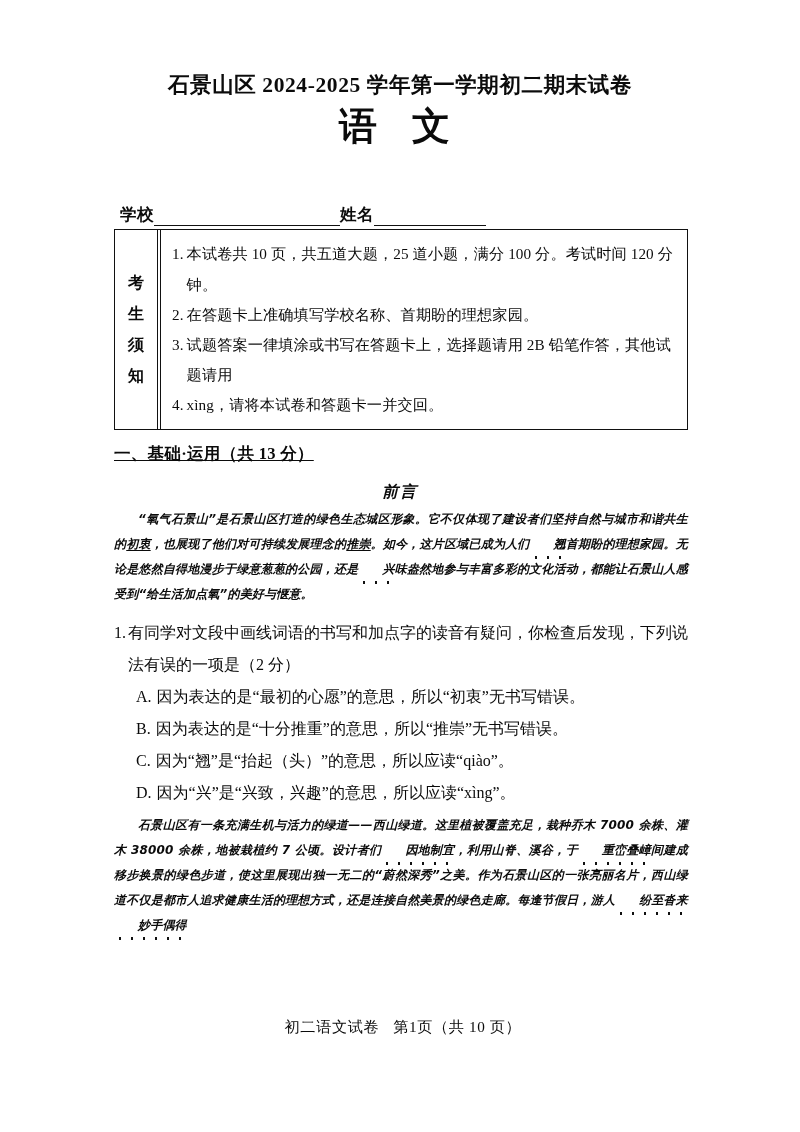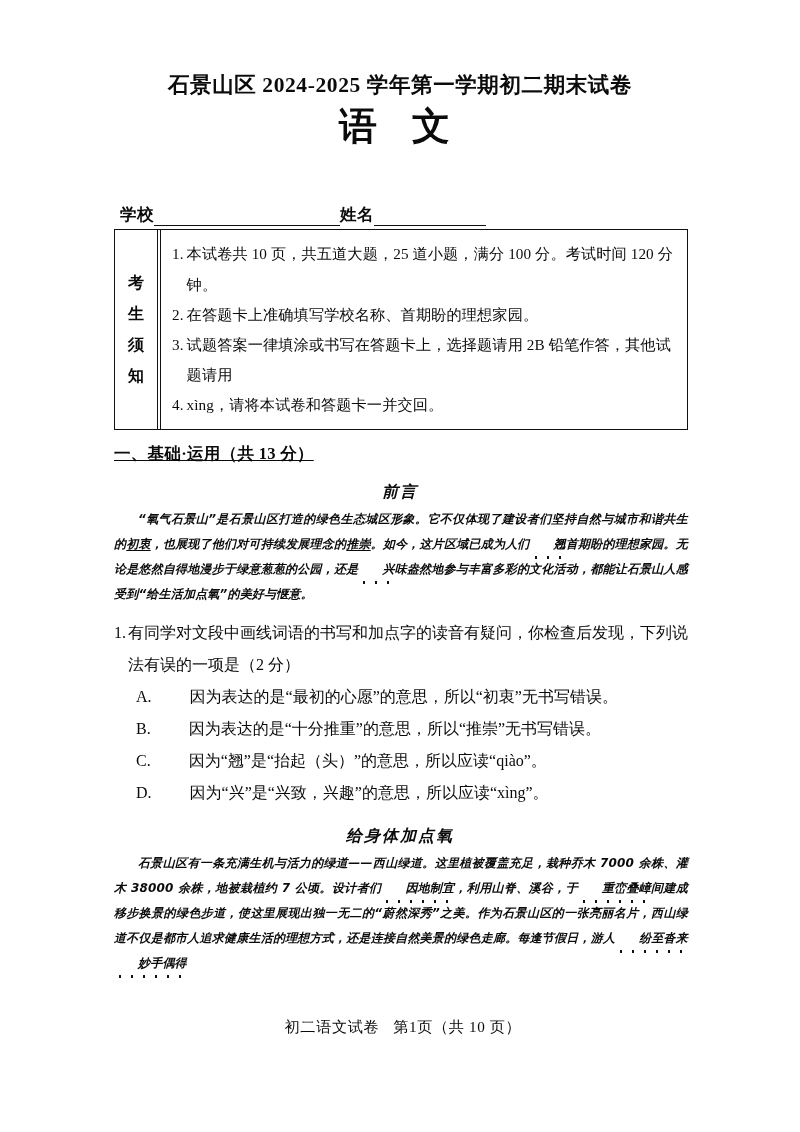--- a/index.html
+++ b/index.html
@@ -190,7 +190,7 @@
     align-items: flex-start;
   }
   .choice-key { flex: 0 0 auto; padding-right: 5px; }
-  .choice-text { flex: 1 1 auto; margin-left: 33px; }
+  .choice-text { flex: 1 1 auto; }
 
   
   .footer {

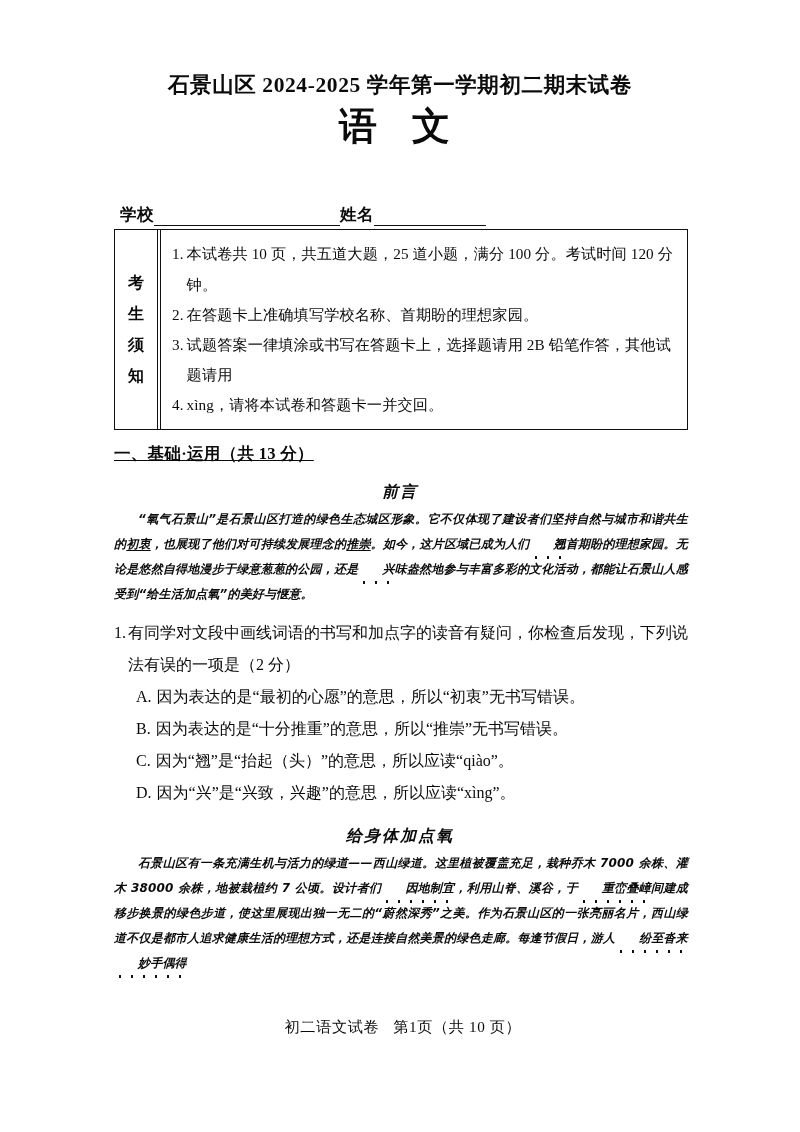--- a/index.html
+++ b/index.html
@@ -284,7 +284,6 @@
     </div>
   </div>
 
-  <div class="hand-title">给身体加点氧</div>
   <div class="passage indent hand">
     <span>石景山区有一条充满生机与活力的绿道——西山绿道。这里植被覆盖充足，栽种乔木 7000 余株、灌木 38000 余株，地被栽植约 7 公顷。设计者们</span><span class="dots">因地制宜</span><span>，利用山脊、溪谷，于</span><span class="dots">重峦叠嶂</span><span>间建成移步换景的绿色步道，使这里展现出独一无二的“蔚然深秀”之美。作为石景山区的一张亮丽名片，西山绿道不仅是都市人追求健康生活的理想方式，还是连接自然美景的绿色走廊。每逢节假日，游人</span><span class="dots">纷至沓来</span><span class="dots">妙手偶得</span>
   </div>

